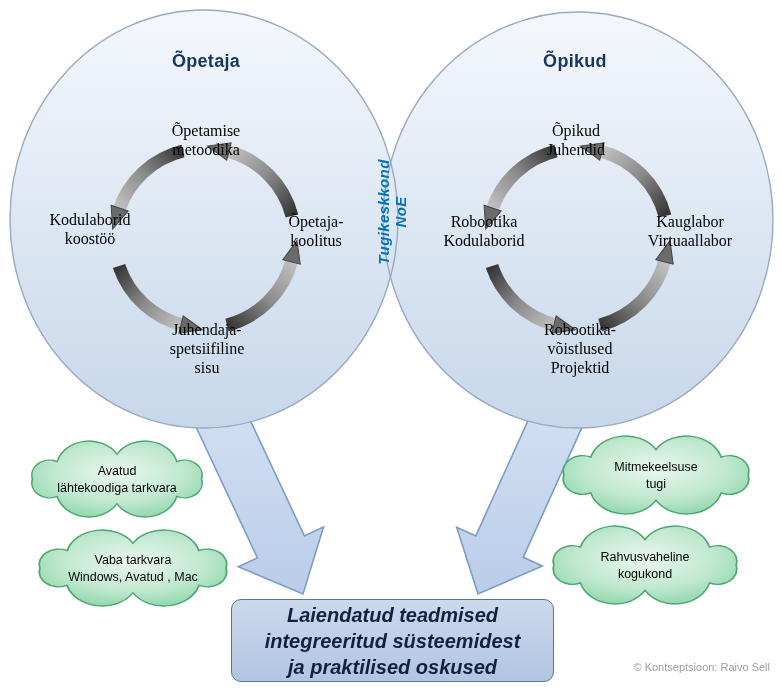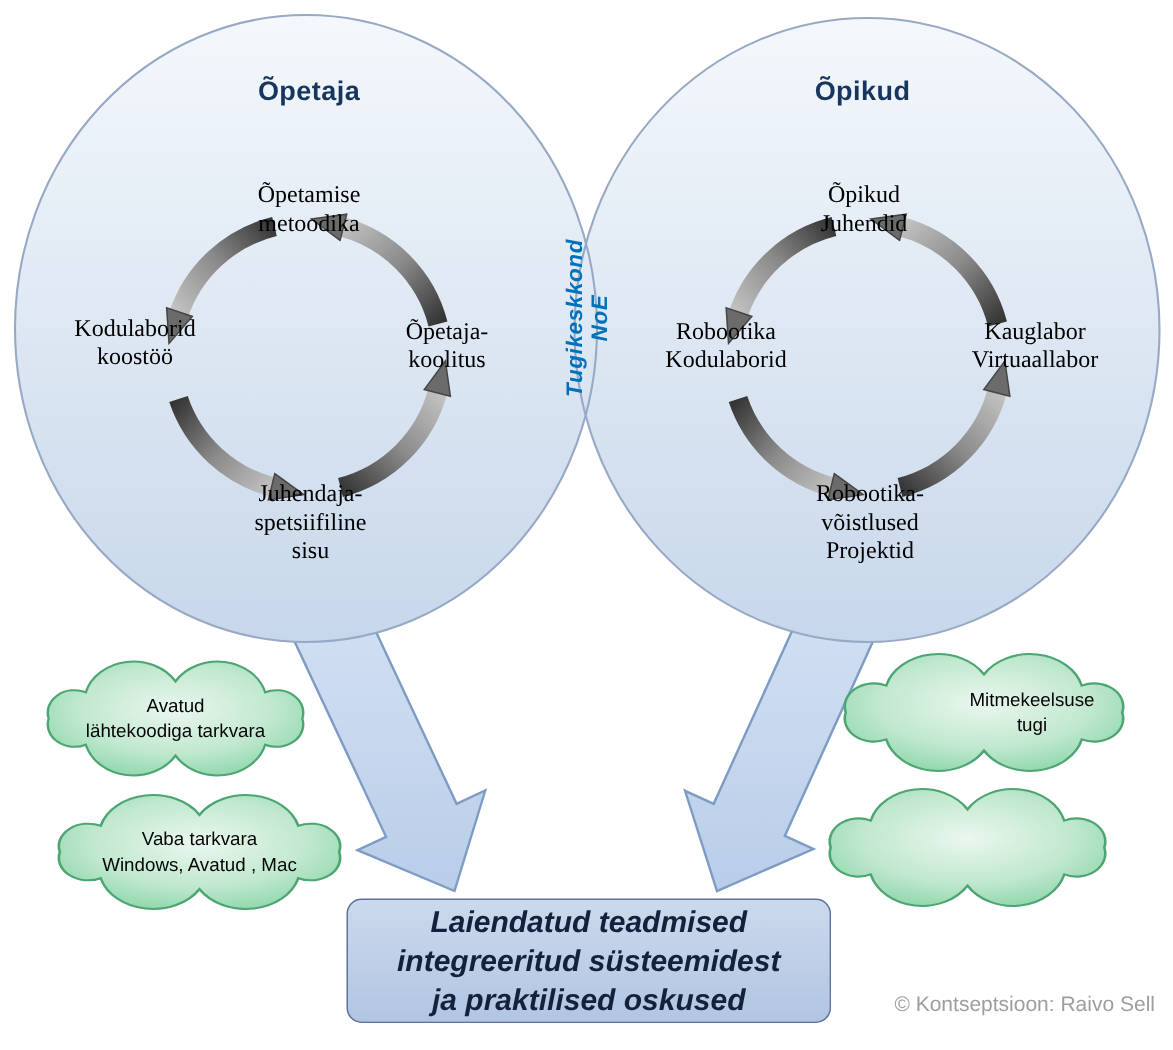--- a/index.html
+++ b/index.html
@@ -137,7 +137,7 @@
 metoodika</div>
   <div class="abs cycle-label" style="left:90px;top:229px">Kodulaborid
 koostöö</div>
-  <div class="abs cycle-label" style="left:298px;top:231px">Õpetaja-
+  <div class="abs cycle-label" style="left:316px;top:231px">Õpetaja-
 koolitus</div>
   <div class="abs cycle-label" style="left:207px;top:349px">Juhendaja-
 spetsiifiline

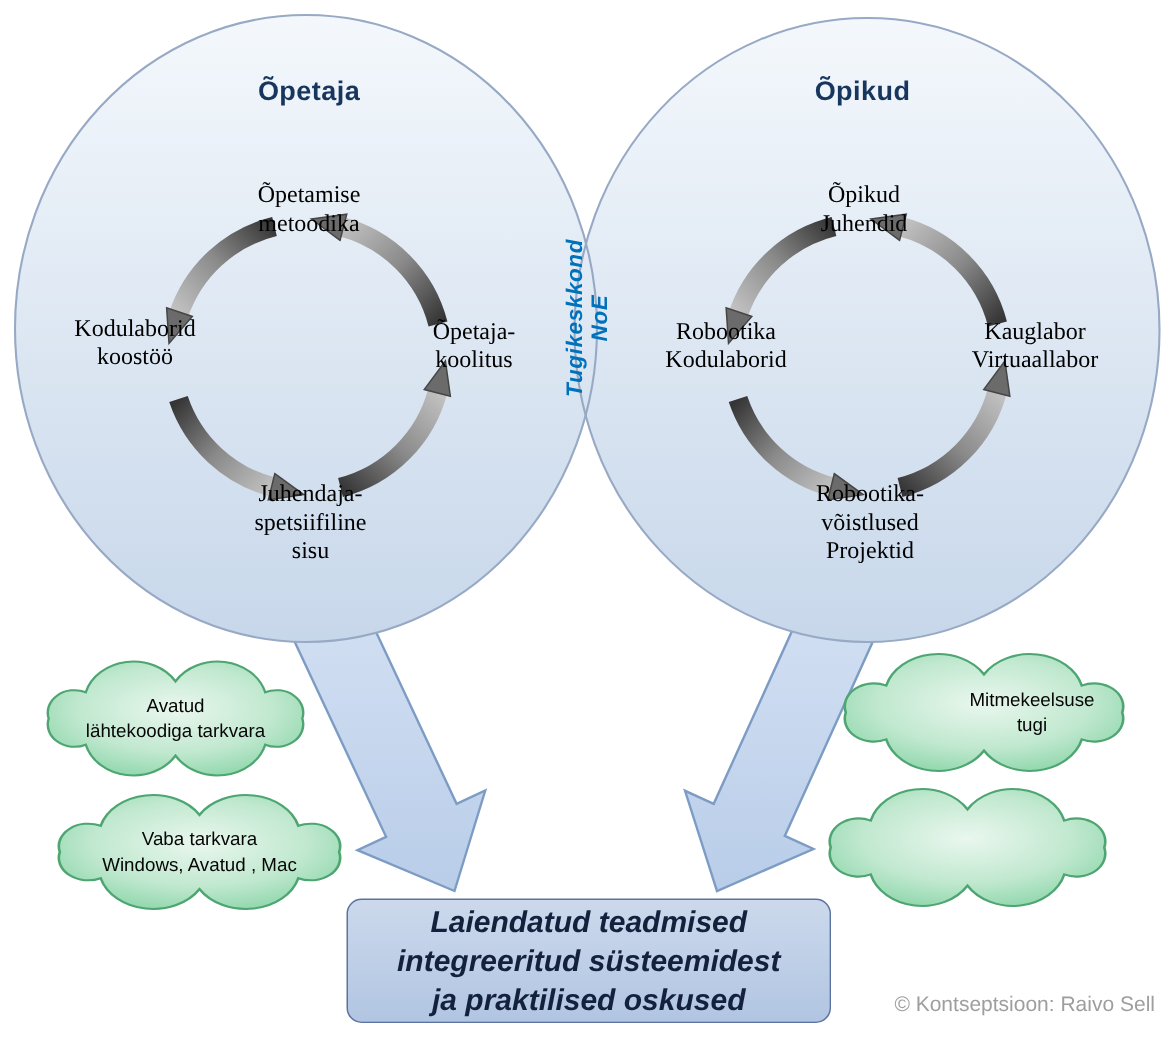--- a/index.html
+++ b/index.html
@@ -160,7 +160,7 @@
 lähtekoodiga tarkvara</div>
   <div class="abs cloud-label" style="left:133px;top:568px">Vaba tarkvara
 Windows, Avatud , Mac</div>
-  <div class="abs cloud-label" style="left:688px;top:475px">Mitmekeelsuse
+  <div class="abs cloud-label" style="left:656px;top:475px">Mitmekeelsuse
 tugi</div>
 
   <div class="outcome-box">

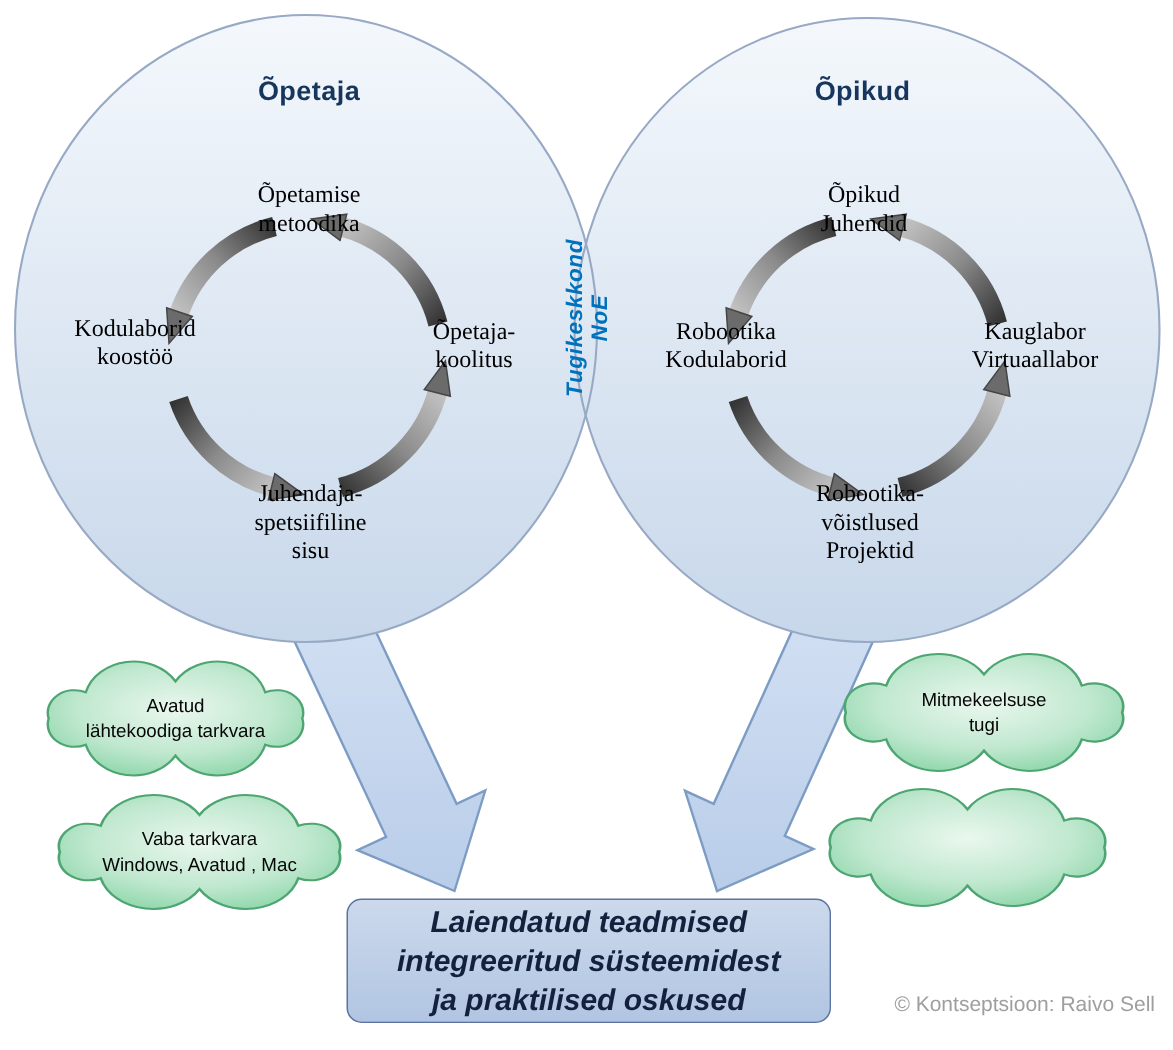--- a/index.html
+++ b/index.html
@@ -162,6 +162,8 @@
 Windows, Avatud , Mac</div>
   <div class="abs cloud-label" style="left:656px;top:475px">Mitmekeelsuse
 tugi</div>
+  <div class="abs cloud-label" style="left:645px;top:565px">Rahvusvaheline
+kogukond</div>
 
   <div class="outcome-box">
     <div class="outcome-text">Laiendatud teadmised

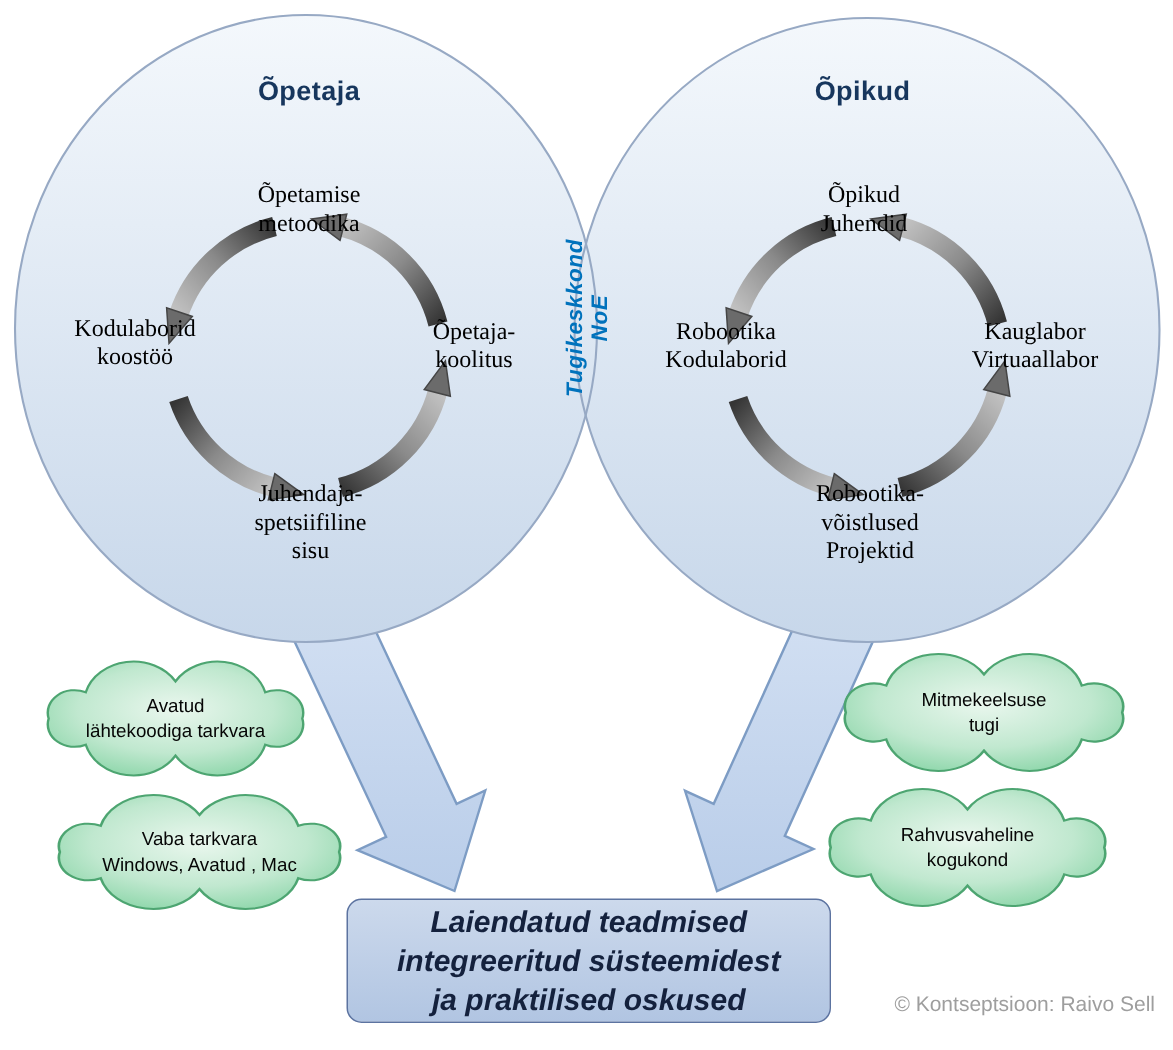--- a/index.html
+++ b/index.html
@@ -31,7 +31,7 @@
     font-size:20px; font-weight:bold; font-style:italic; color:#14213d;
     text-align:center; white-space:pre-line; line-height:1.3;
   }
-  .credit { position:absolute; right:12px; top:661px; font-size:14px; color:#9e9e9e; }
+  .credit { position:absolute; right:12px; top:661px; font-size:11px; color:#9e9e9e; }
 </style>
 </head>
 <body>

